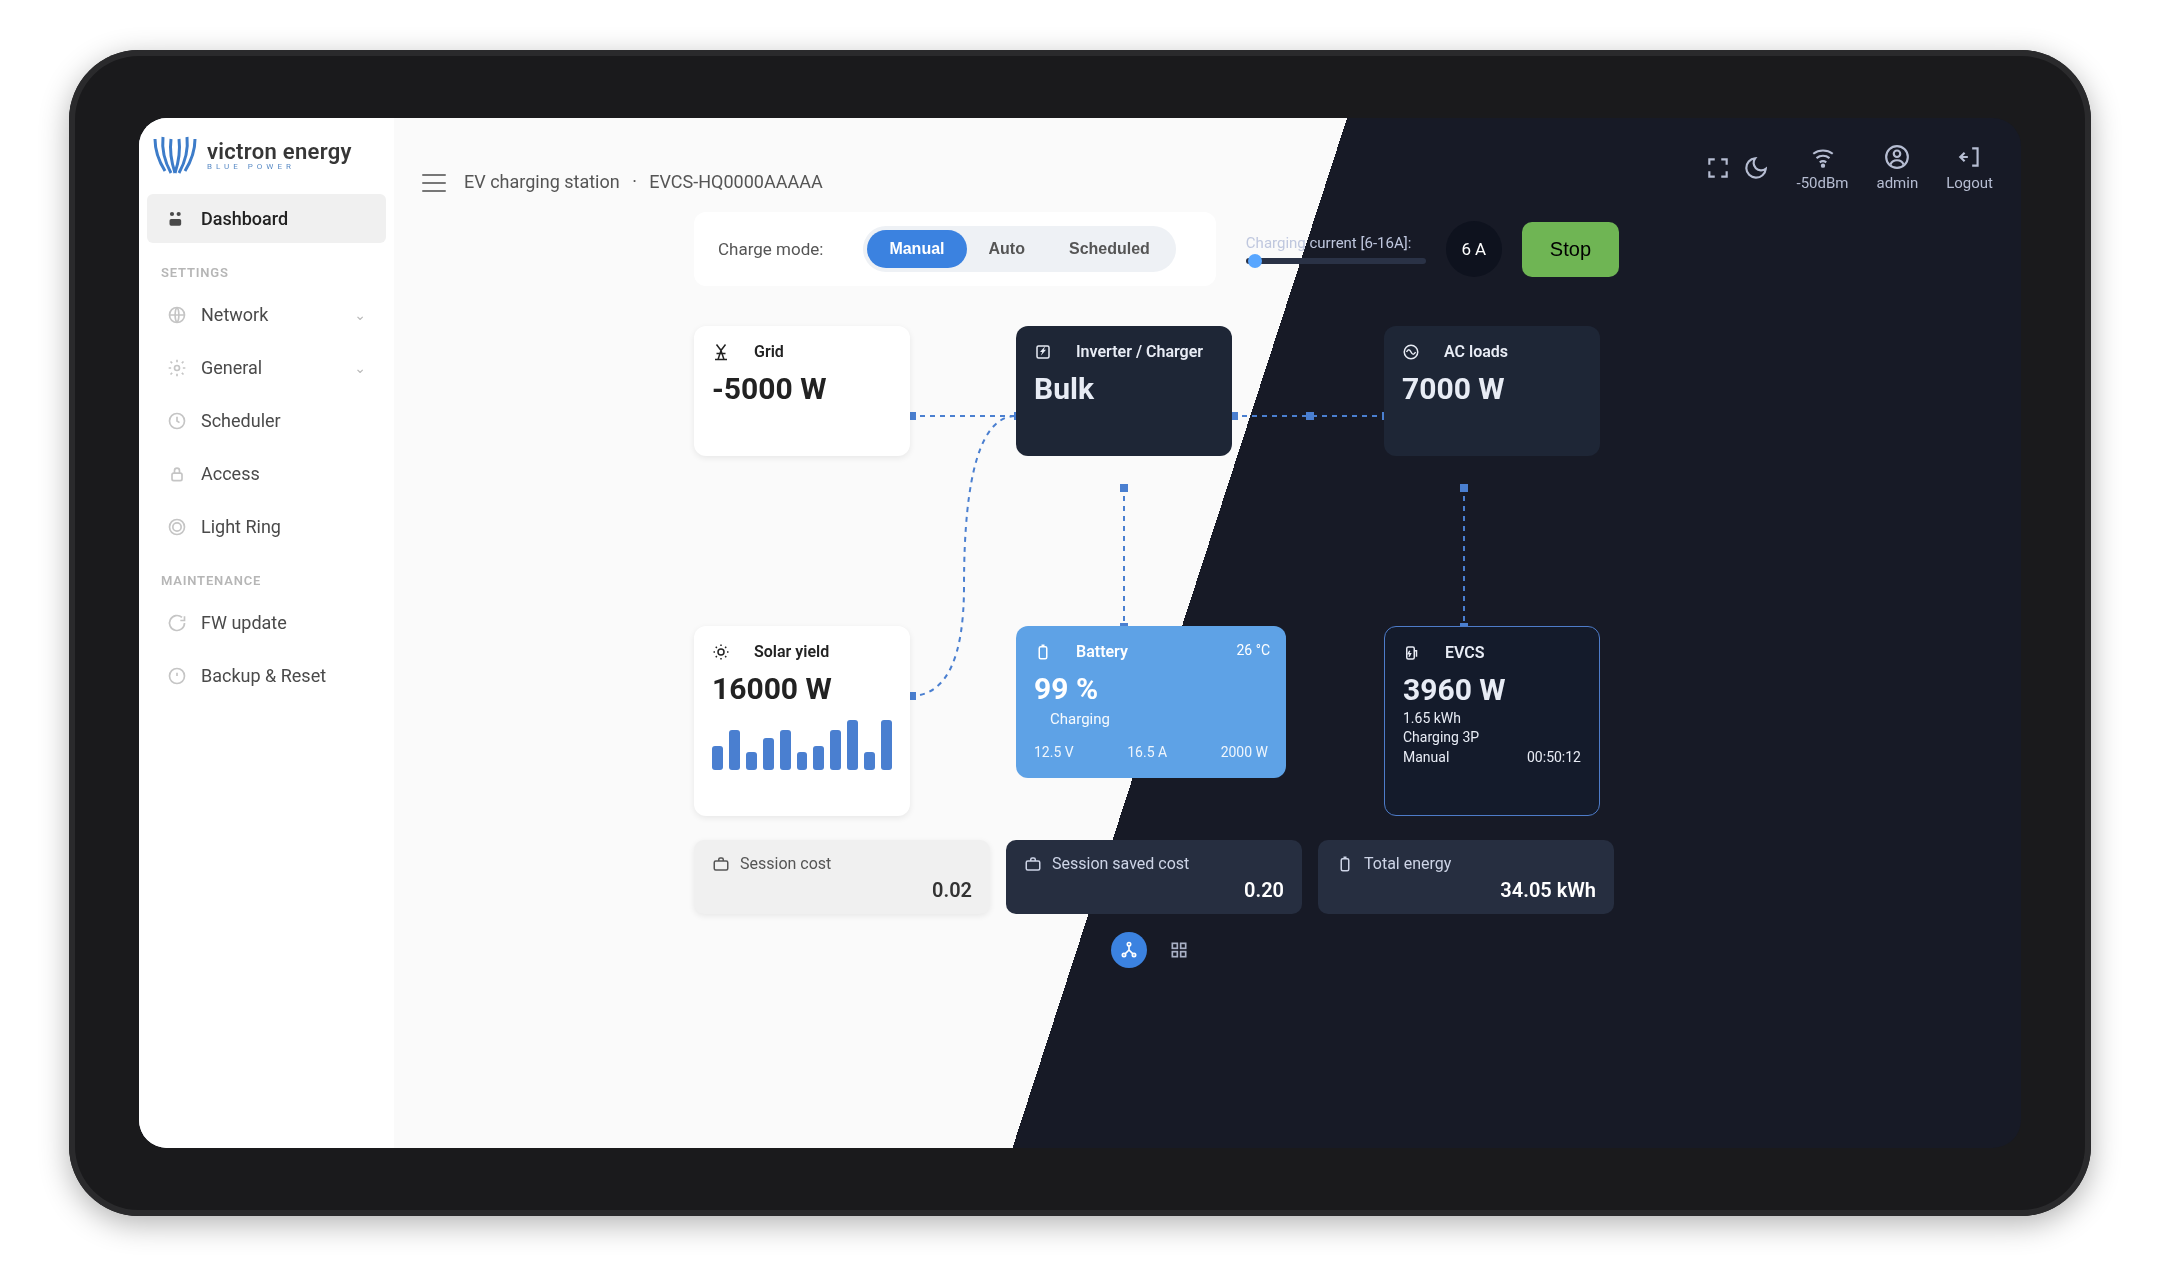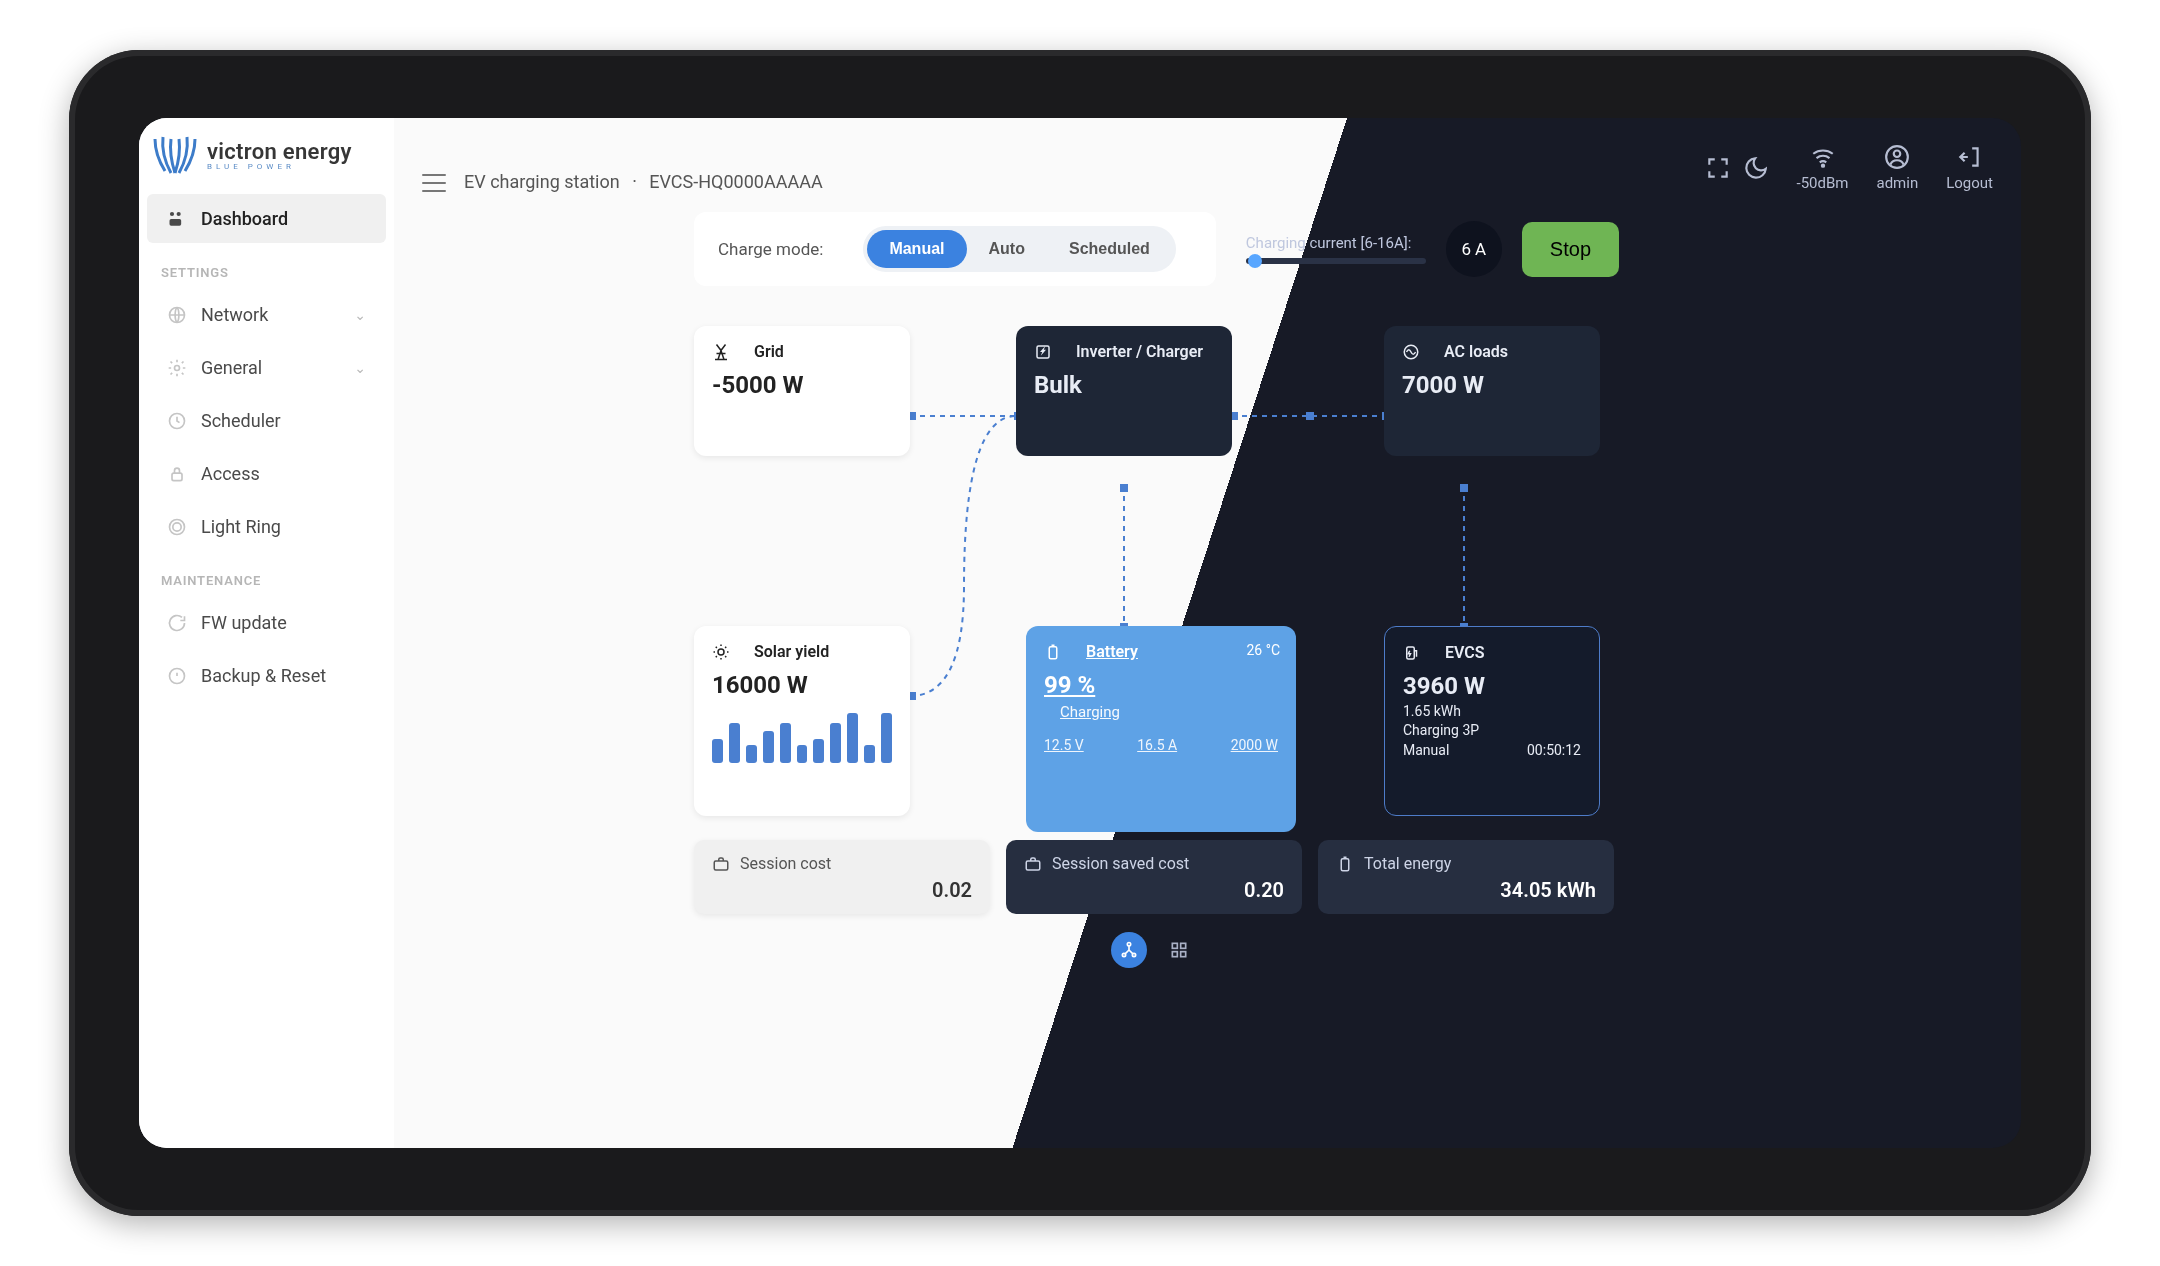--- a/index.html
+++ b/index.html
@@ -104,7 +104,7 @@
   }
   .card .hdr{ display:flex; align-items:center; gap:24px; font-size:16px; font-weight:600; margin-bottom:10px;}
   .card .hdr svg{ width:18px;height:18px; flex-shrink:0;}
-  .card .big{ font-size:24px; font-weight:700; margin-top:6px;}
+  .card .big{ font-size:30px; font-weight:700; margin-top:6px;}
   .light{ background:#fff; color:#222; box-shadow: 0 2px 6px rgba(0,0,0,.08);}
   .dark { background:#1e2636; color:#e8ecf5; }
   .blue { background:#5ea2e6; color:#fff; }

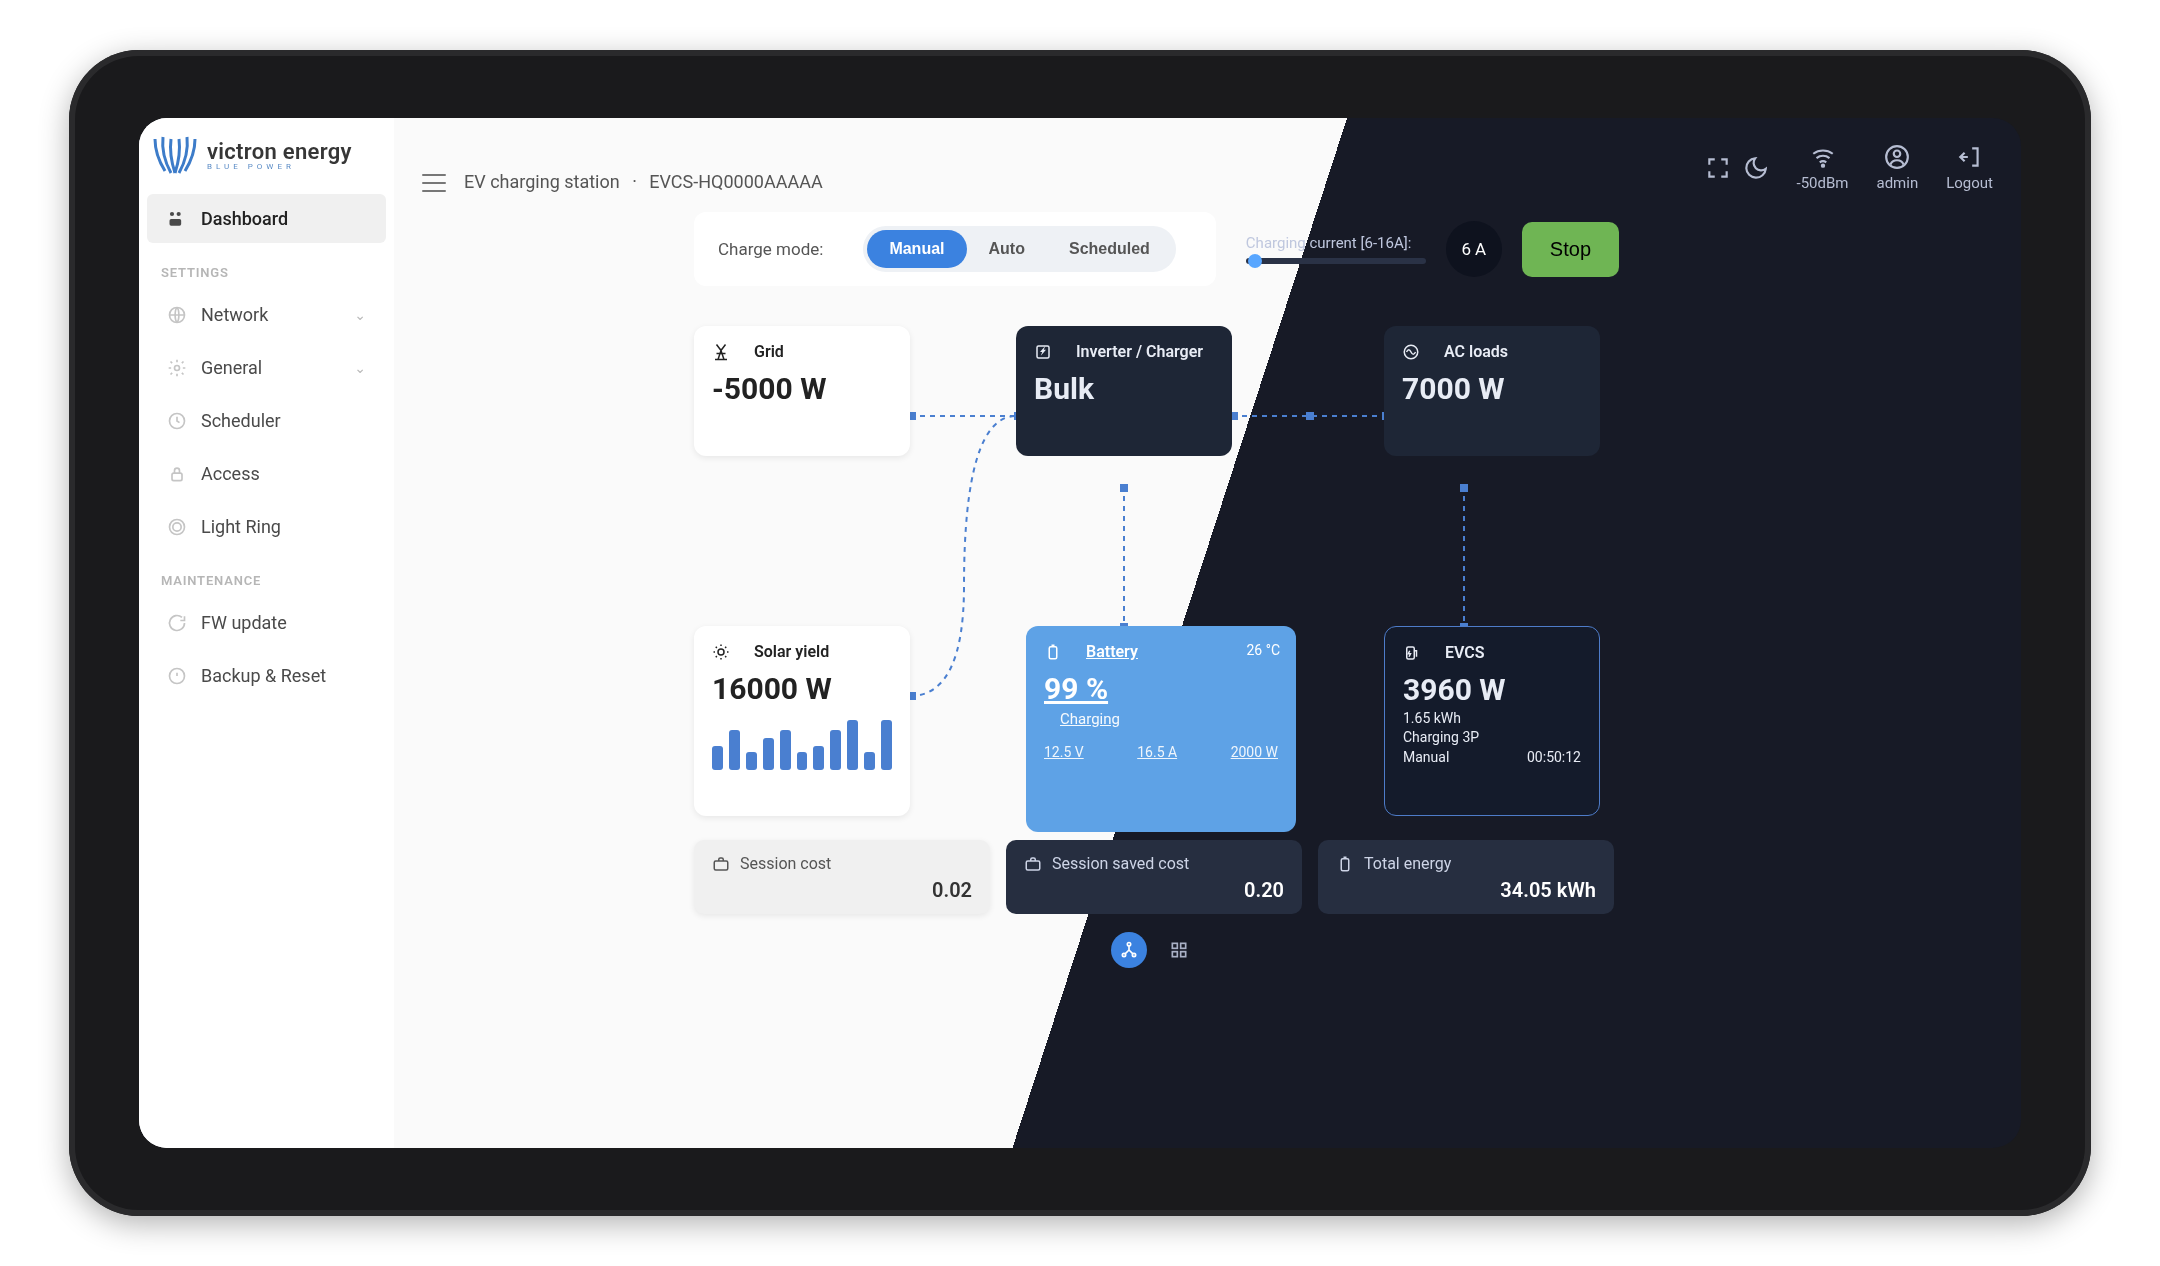--- a/index.html
+++ b/index.html
@@ -376,7 +376,7 @@
                 </div>
             </div>
 
-            <div class="card blue md" style="left:332px; top:300px; width:270px; height:206px;text-decoration:underline;">
+            <div class="card blue md" style="left:322px; top:300px; width:270px; height:152px;">
               <div class="hdr">
                   <svg viewBox="0 0 24 24" fill="none" stroke="currentColor" stroke-width="2">
                     <rect x="7" y="5" width="10" height="16" rx="2"></rect>

